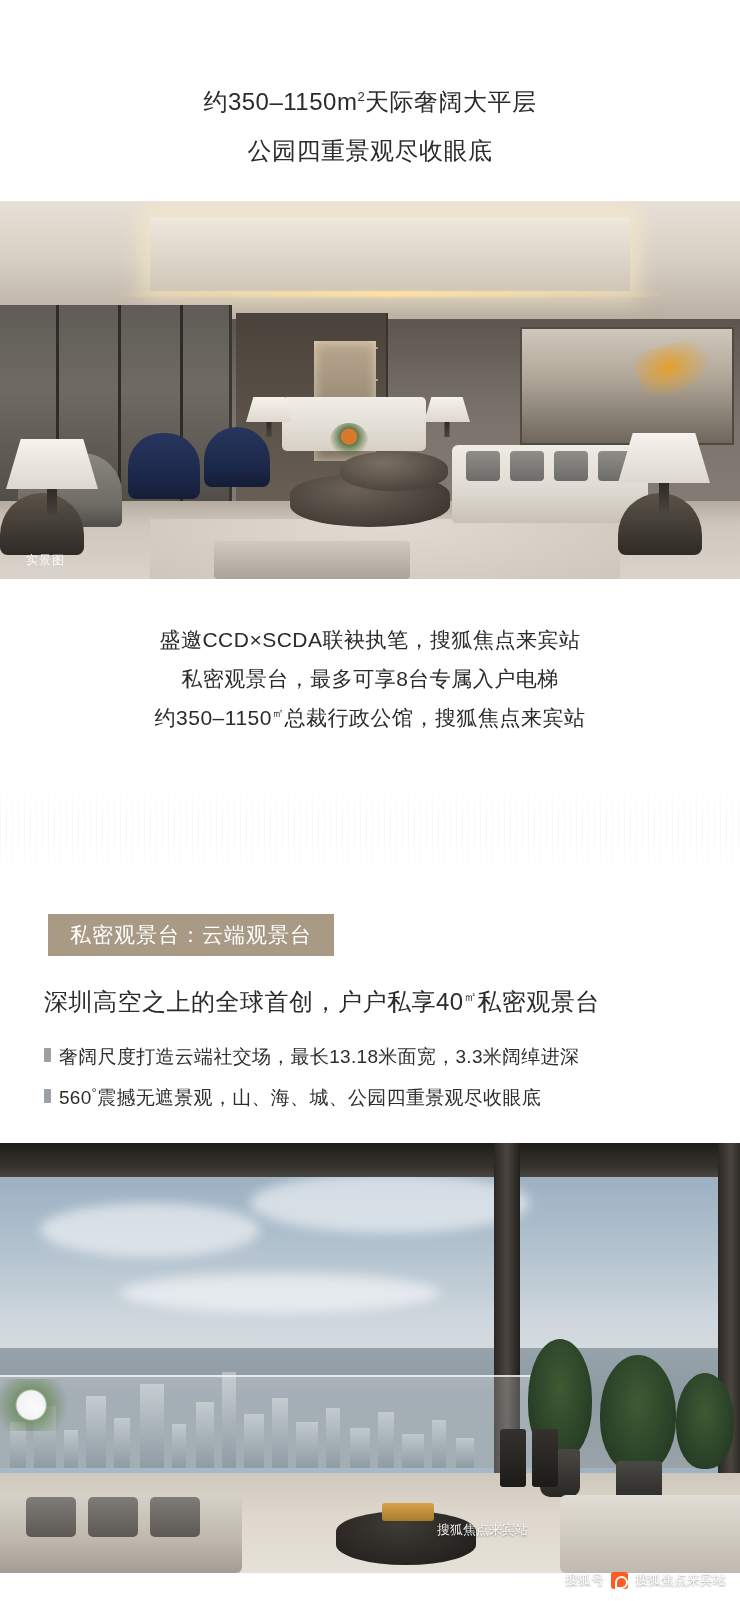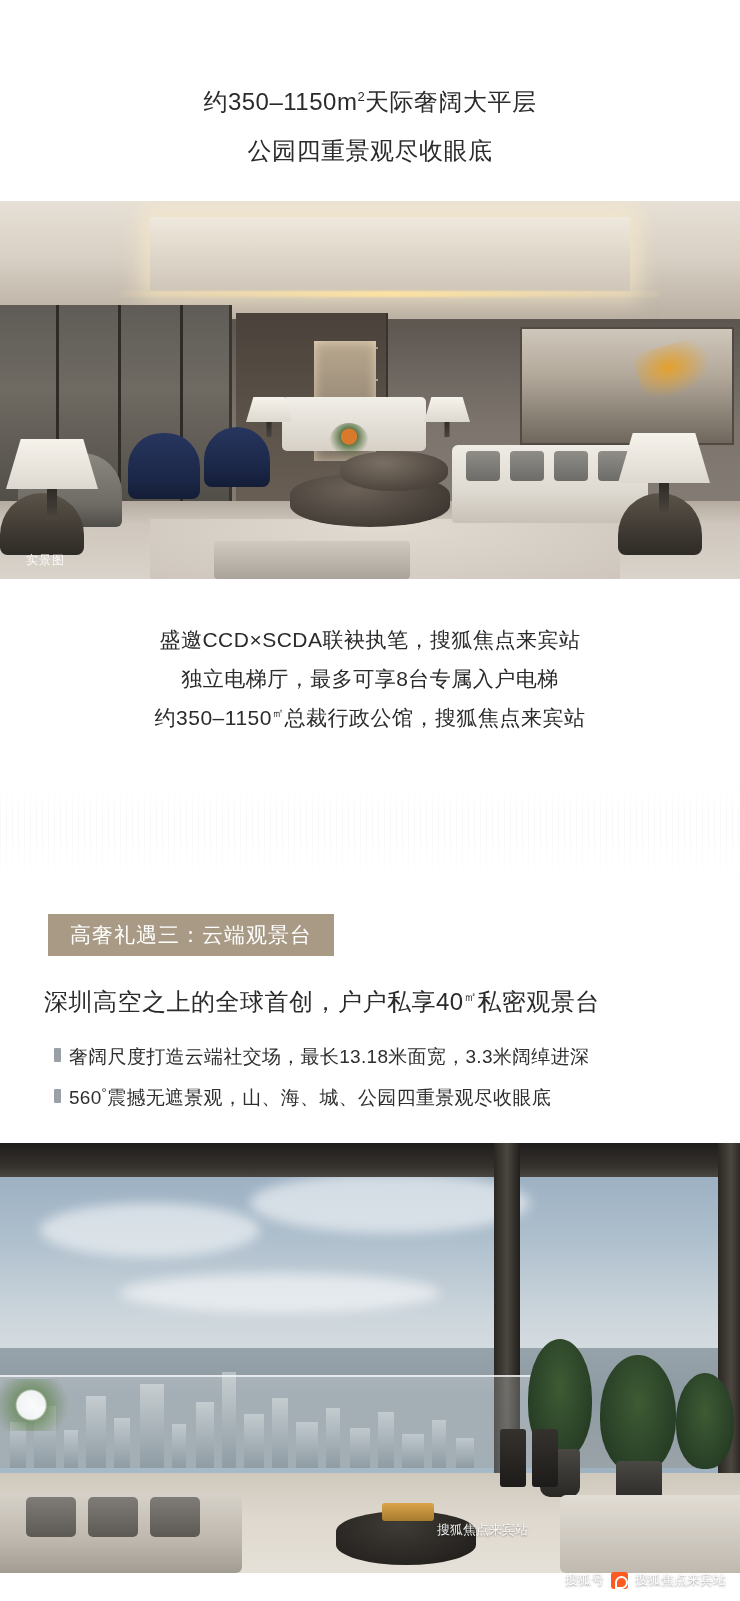--- a/index.html
+++ b/index.html
@@ -476,7 +476,7 @@
 
     <div class="copy1">
       <div class="line"><span>盛邀CCD×SCDA联袂执笔，搜狐焦点来宾站</span></div>
-      <div class="line"><span>独立电梯厅，最多可享8台专属入户电梯</span></div>
+      <div class="line"><span>私密观景台，最多可享8台专属入户电梯</span></div>
       <div class="line"><span>约350–1150</span><span class="sm">㎡</span><span>总裁行政公馆，搜狐焦点来宾站</span></div>
     </div>
   </div>

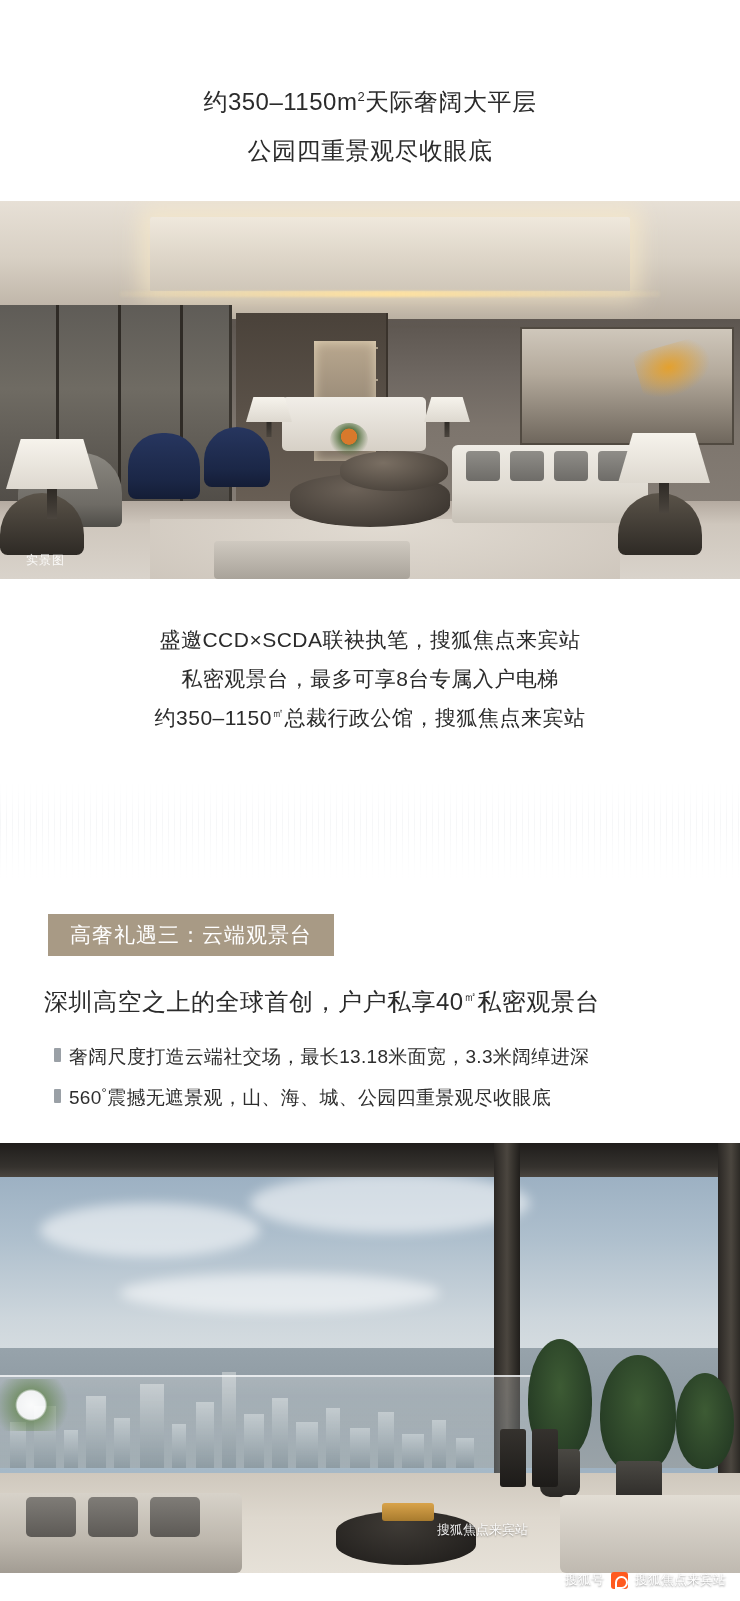--- a/index.html
+++ b/index.html
@@ -485,7 +485,7 @@
 
   <div class="sec2">
     <div class="tag-left">
-      <span class="tag">高奢礼遇三：云端观景台</span>
+      <span class="tag">私密观景台：云端观景台</span>
     </div>
 
     <div class="sub2"><span>深圳高空之上的全球首创，户户私享40</span><span class="sm">㎡</span><span>私密观景台</span></div>

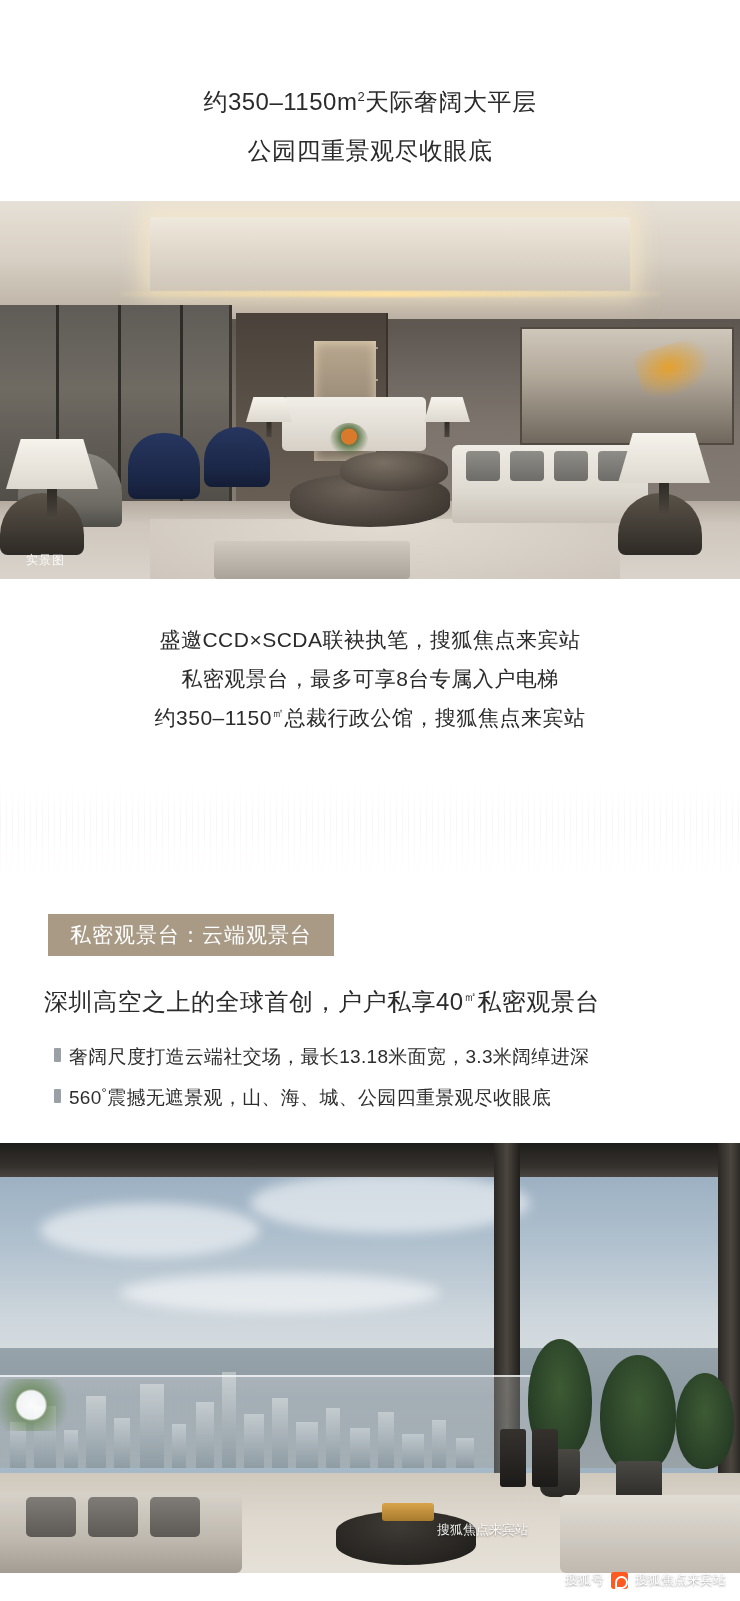--- a/index.html
+++ b/index.html
@@ -251,7 +251,6 @@
   .sub2 .sm { font-size: 13px; vertical-align: super; }
   .bullets {
     padding: 24px 0 0 44px;
-    margin-left: 10px;
   }
   .bullet {
     display: flex;

